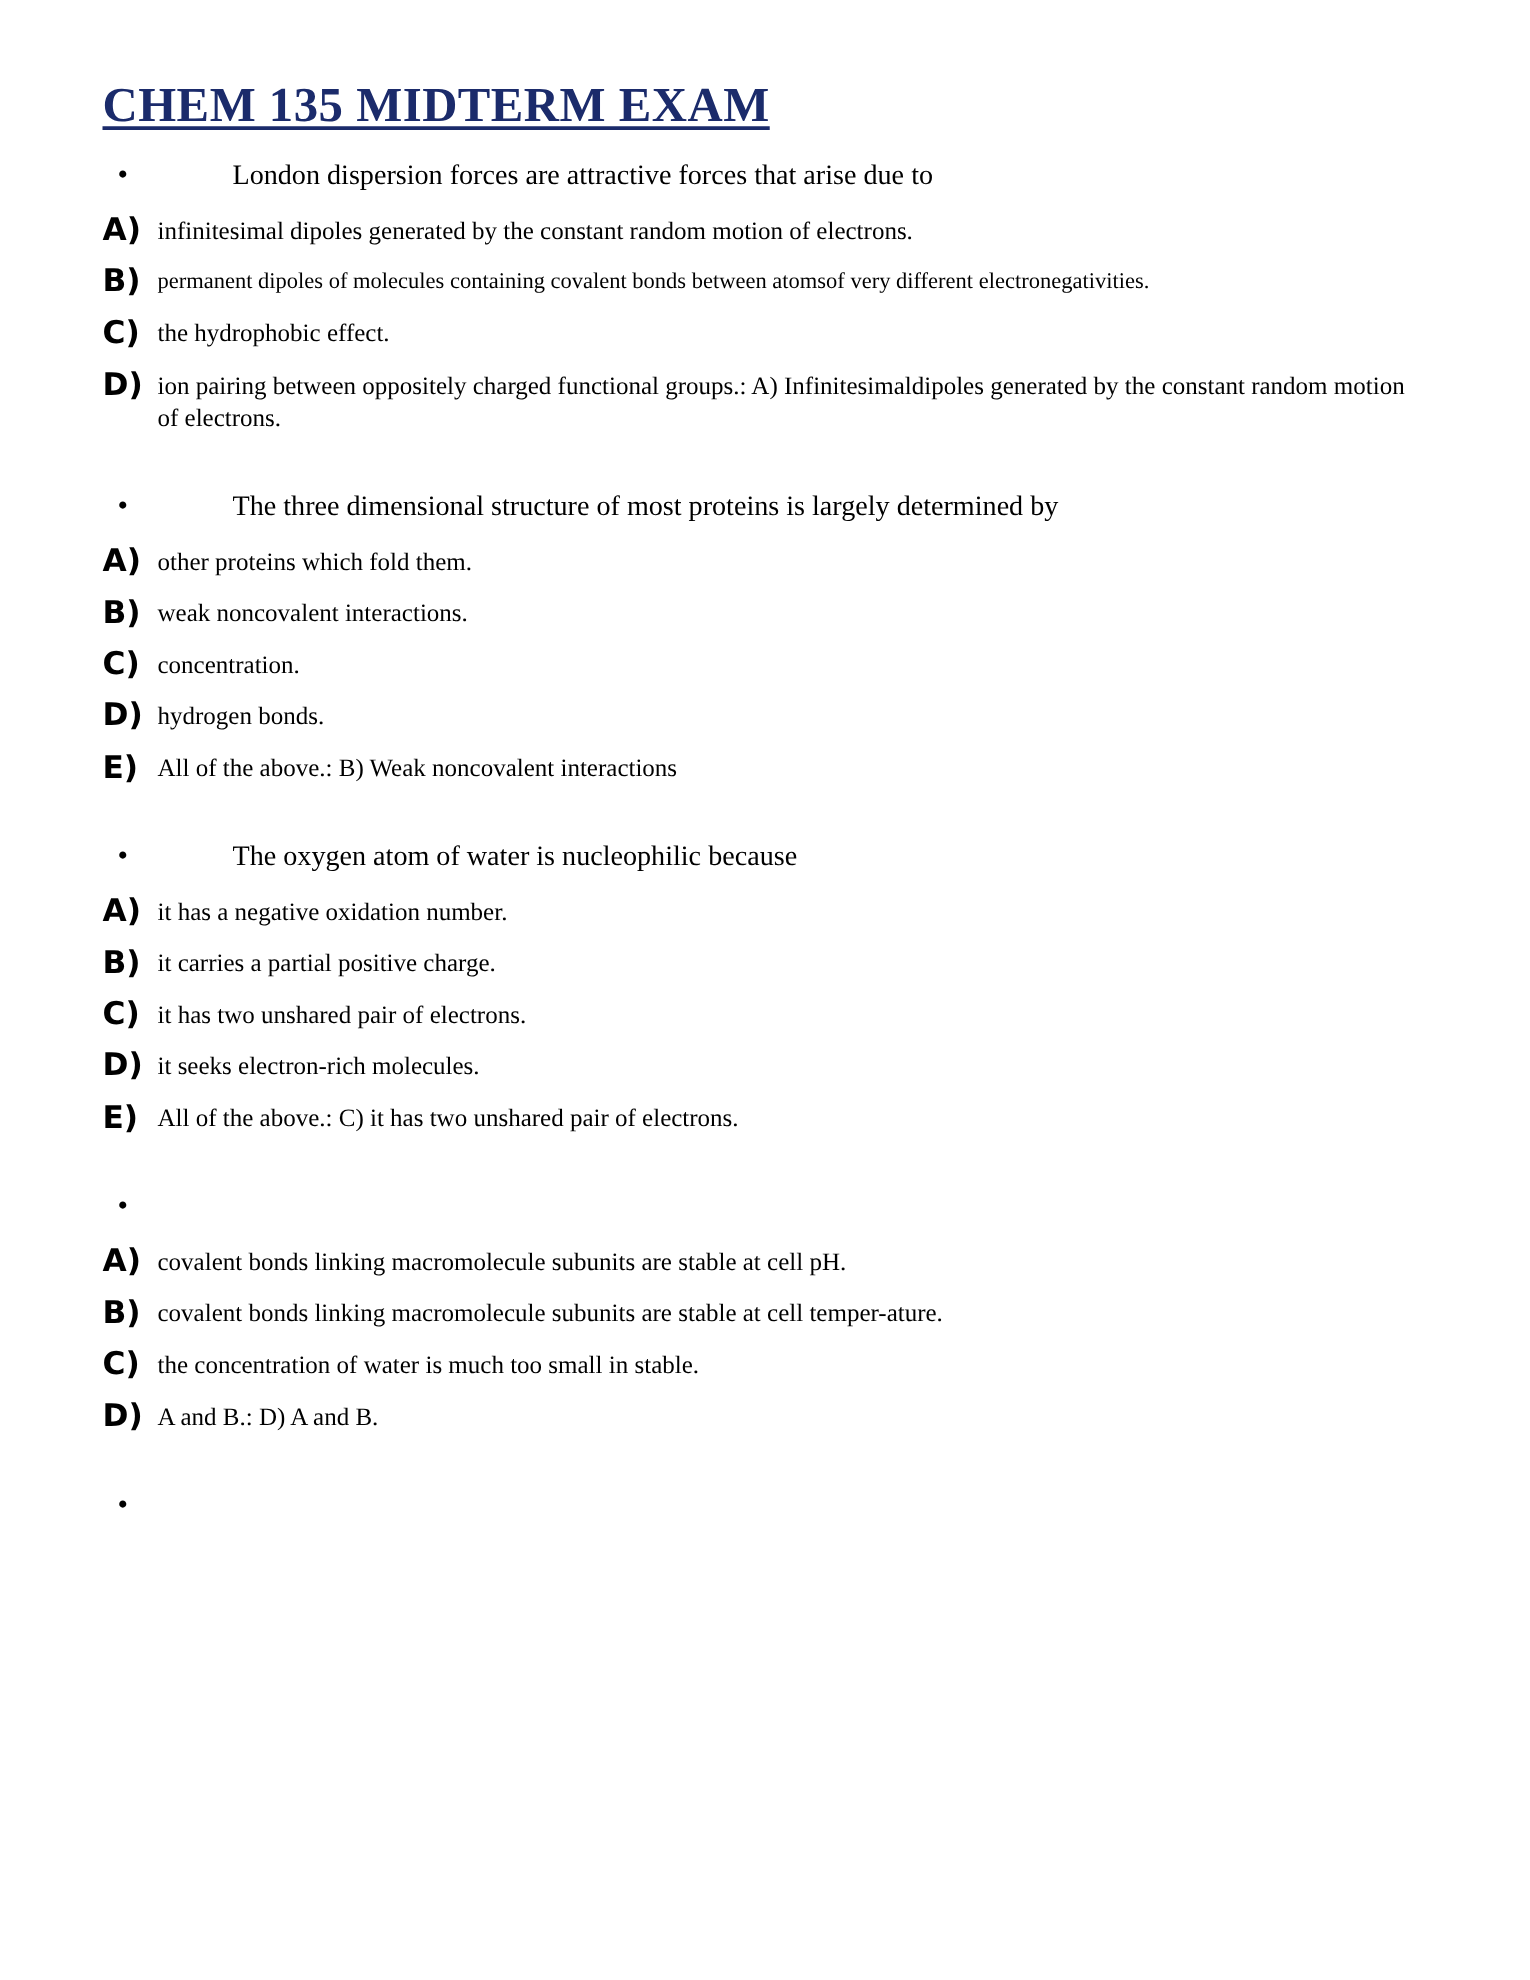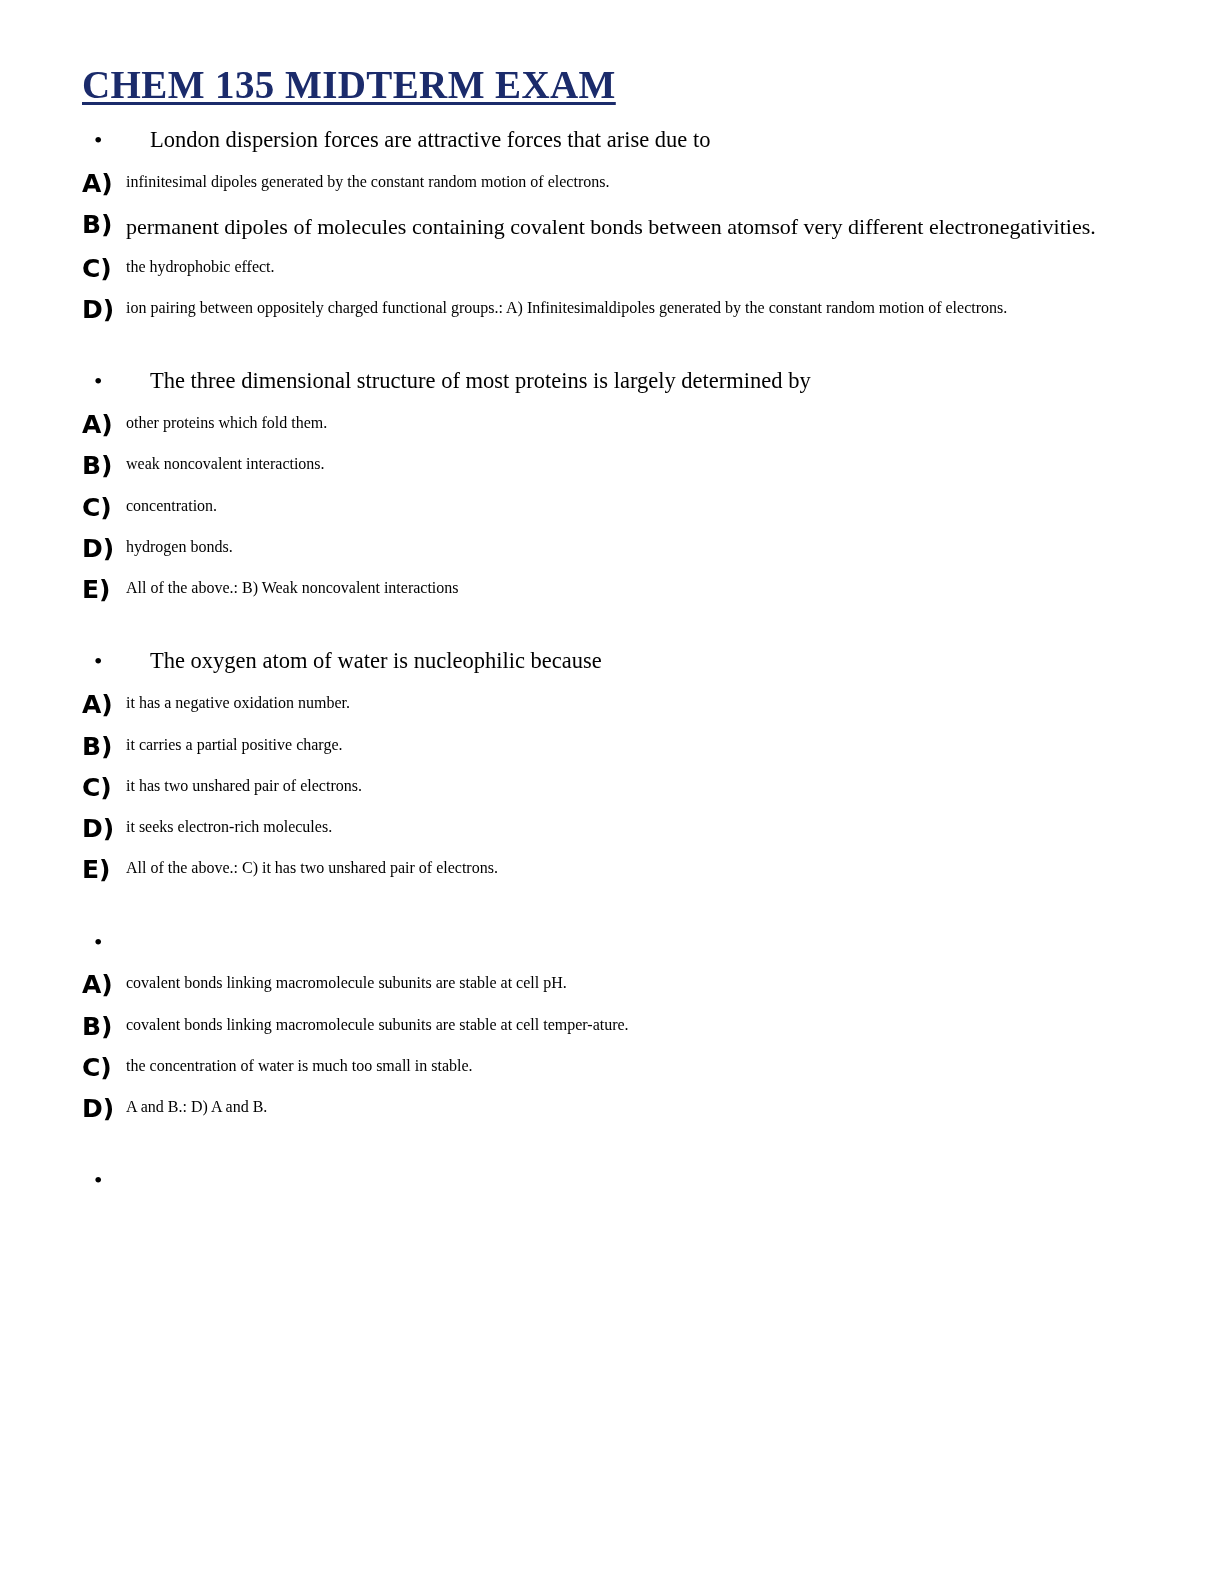--- a/index.html
+++ b/index.html
@@ -41,6 +41,7 @@
     font-size: 22.5px;
     line-height: 1.33;
     margin: 0 0 12px 0;
+    gap: 36px;
   }
   .bullet {
     flex: 0 0 auto;

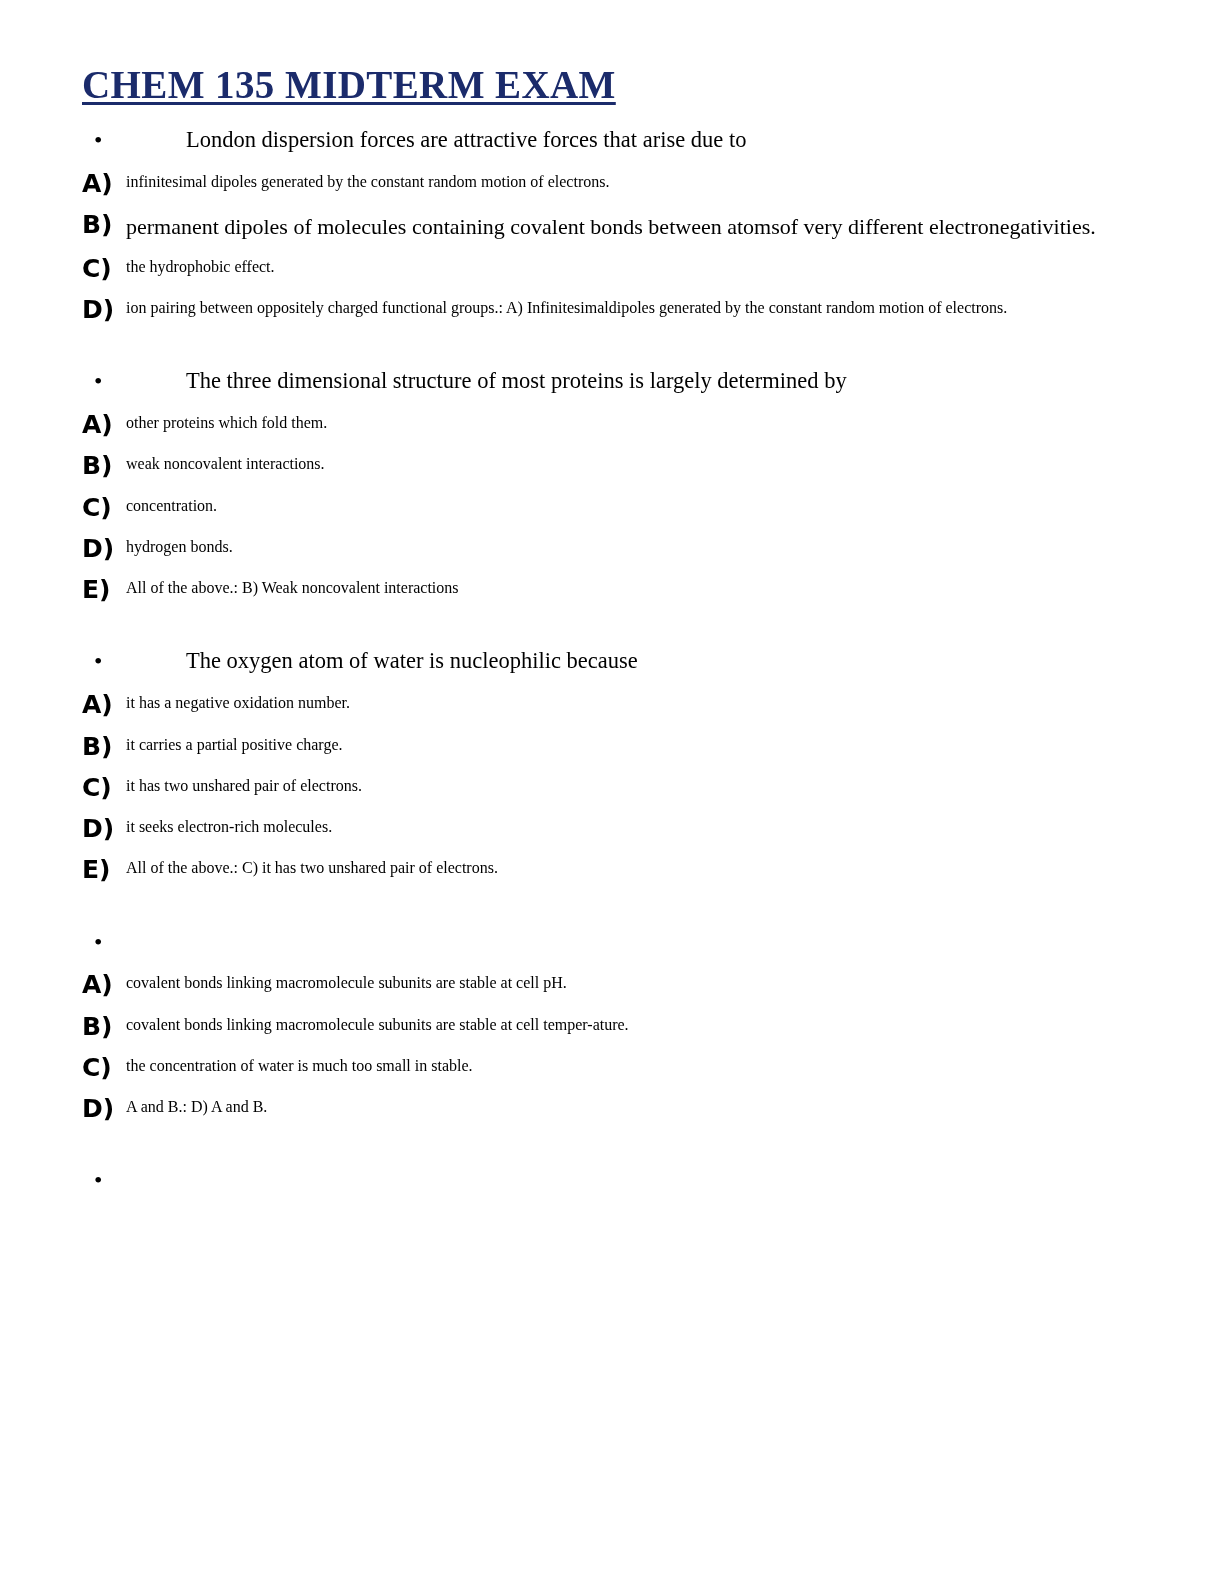--- a/index.html
+++ b/index.html
@@ -74,7 +74,7 @@
   }
   .choice-text {
     flex: 1 1 auto;
-    font-size: 16px;
+    font-size: 20px;
     line-height: 1.3;
     padding-top: 3px;
   }

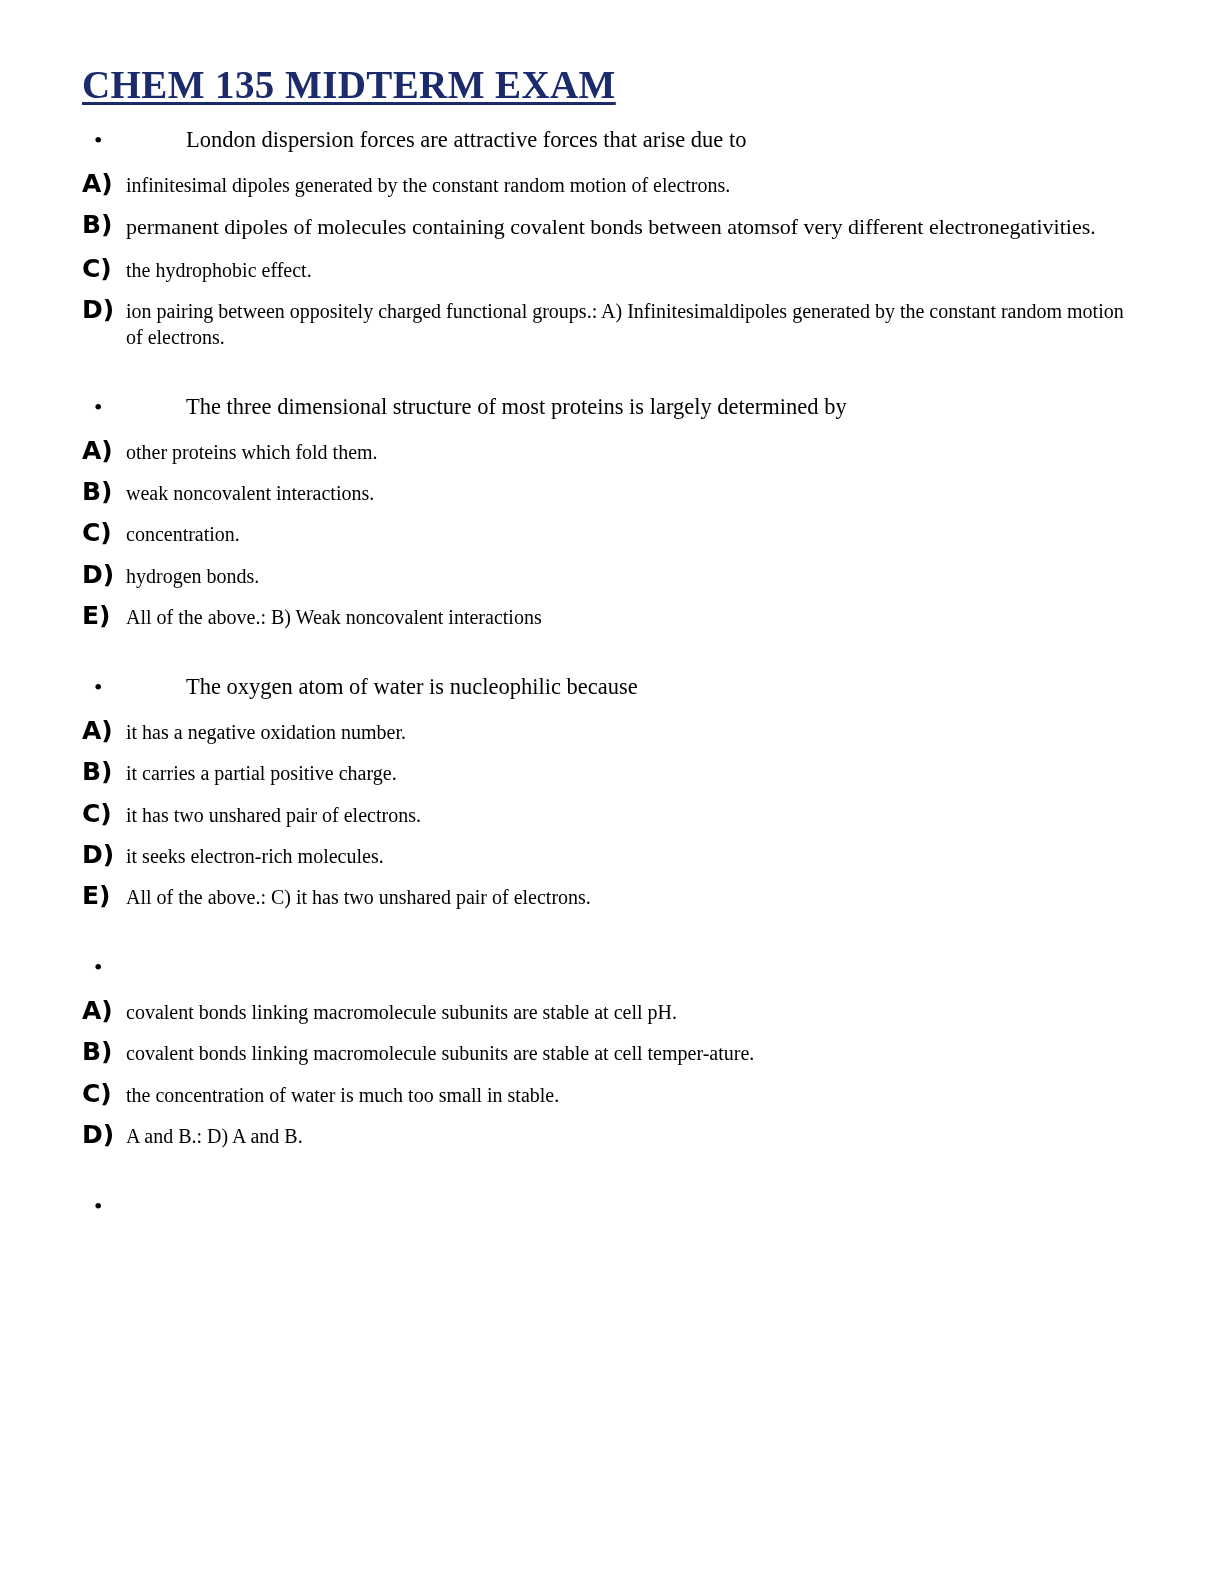--- a/index.html
+++ b/index.html
@@ -81,7 +81,7 @@
   .gap {
     height: 30px;
   }
-  .tight .choice-text { font-size: 22px; }
+  .tight .choice-text { font-size: 18px; }
 </style>
 </head>
 <body>

